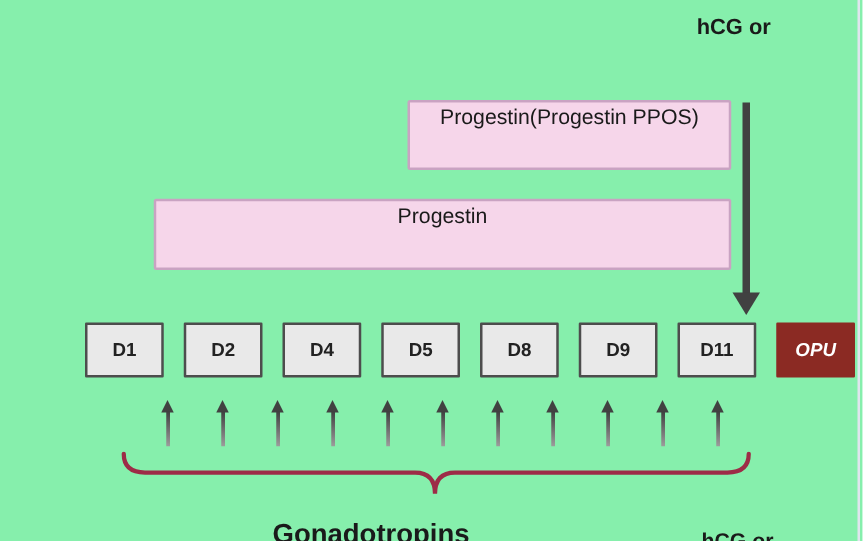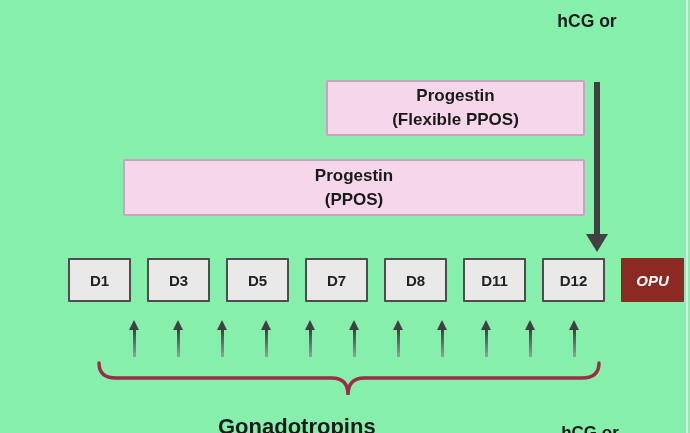--- a/index.html
+++ b/index.html
@@ -46,12 +46,11 @@
     border: 2px solid var(--progestin-border, #c9a3c2);
     border-radius: 2px;
     text-align: center;
-    font-weight: 700;
+    font-weight: 400;
     font-size: 17px;
     line-height: 24px;
     color: var(--text, #1a1a1a);
     display: flex;
-    flex-direction: column;
     justify-content: center;
   }
   .pbox.flexible { left: 326px; top: 80px;  width: 259px; height: 56px; }

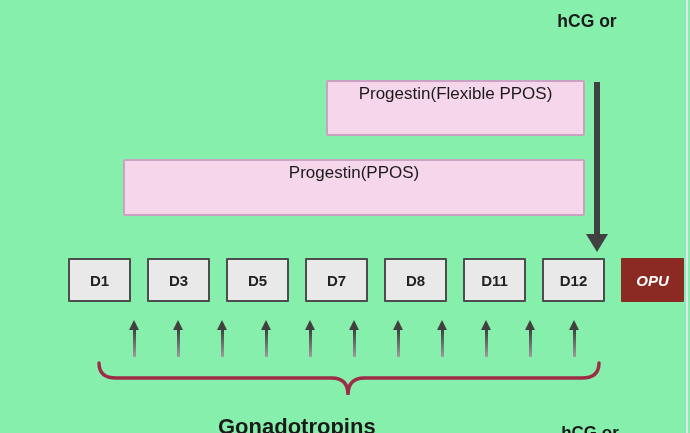--- a/index.html
+++ b/index.html
@@ -155,7 +155,7 @@
 
   <div class="pbox flexible">
     <div>Progestin</div>
-    <div>(Flexible PPOS)</div>
+    <div>(Progestin PPOS)</div>
   </div>
 
   <div class="pbox ppos">

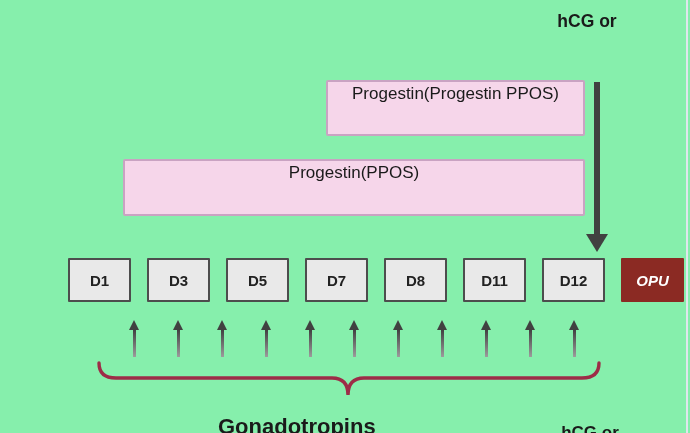--- a/index.html
+++ b/index.html
@@ -160,7 +160,6 @@
 
   <div class="pbox ppos">
     <div>Progestin</div>
-    <div>(PPOS)</div>
   </div>
 
   <div class="day-row">

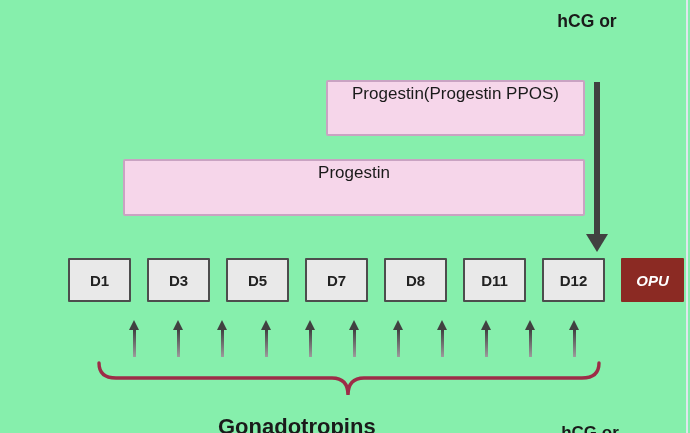--- a/index.html
+++ b/index.html
@@ -164,6 +164,7 @@
 
   <div class="day-row">
     <div class="day-cell">D1</div>
+    <div class="day-cell">D2</div>
     <div class="day-cell">D3</div>
     <div class="day-cell">D5</div>
     <div class="day-cell">D7</div>

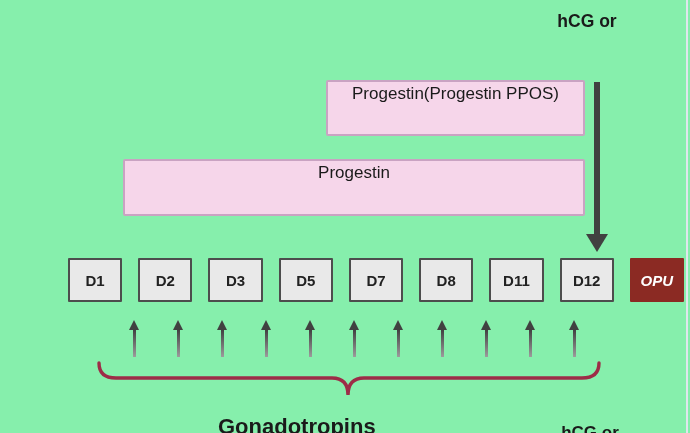--- a/index.html
+++ b/index.html
@@ -165,7 +165,6 @@
   <div class="day-row">
     <div class="day-cell">D1</div>
     <div class="day-cell">D2</div>
-    <div class="day-cell">D3</div>
     <div class="day-cell">D5</div>
     <div class="day-cell">D7</div>
     <div class="day-cell">D8</div>

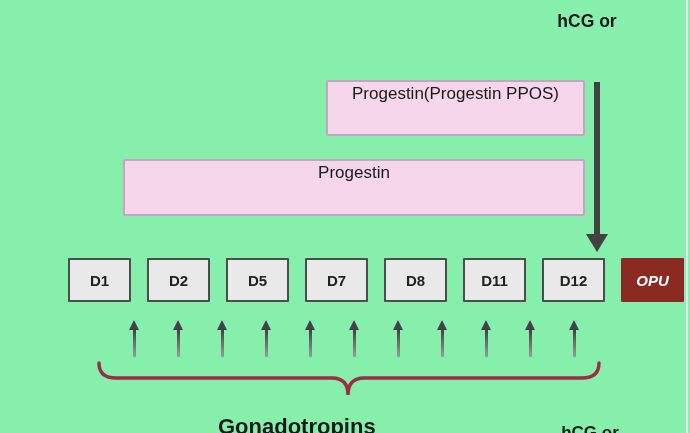--- a/index.html
+++ b/index.html
@@ -165,6 +165,7 @@
   <div class="day-row">
     <div class="day-cell">D1</div>
     <div class="day-cell">D2</div>
+    <div class="day-cell">D4</div>
     <div class="day-cell">D5</div>
     <div class="day-cell">D7</div>
     <div class="day-cell">D8</div>

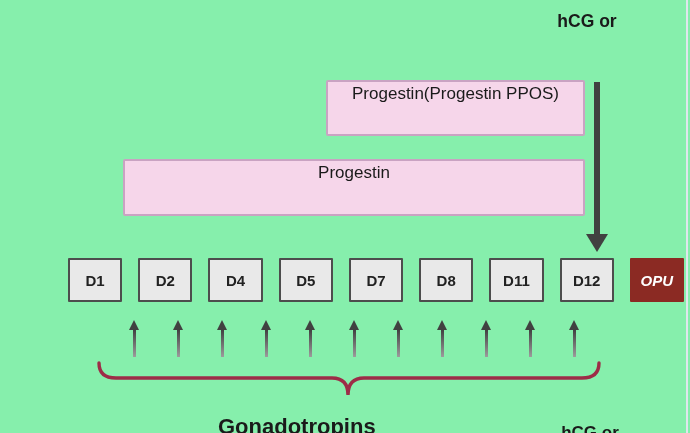--- a/index.html
+++ b/index.html
@@ -167,7 +167,6 @@
     <div class="day-cell">D2</div>
     <div class="day-cell">D4</div>
     <div class="day-cell">D5</div>
-    <div class="day-cell">D7</div>
     <div class="day-cell">D8</div>
     <div class="day-cell">D11</div>
     <div class="day-cell">D12</div>

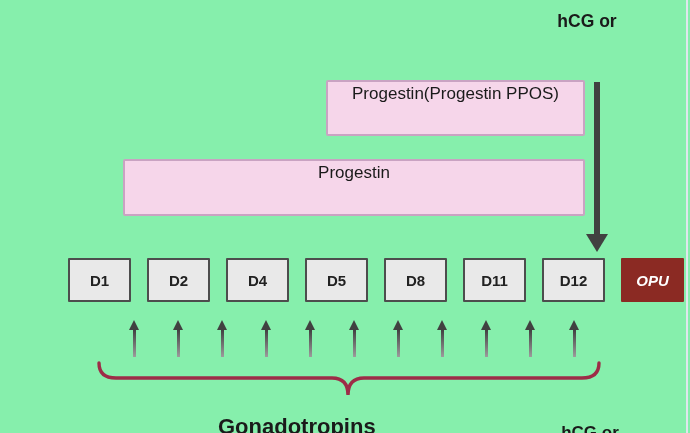--- a/index.html
+++ b/index.html
@@ -168,6 +168,7 @@
     <div class="day-cell">D4</div>
     <div class="day-cell">D5</div>
     <div class="day-cell">D8</div>
+    <div class="day-cell">D9</div>
     <div class="day-cell">D11</div>
     <div class="day-cell">D12</div>
     <div class="day-cell opu">OPU</div>

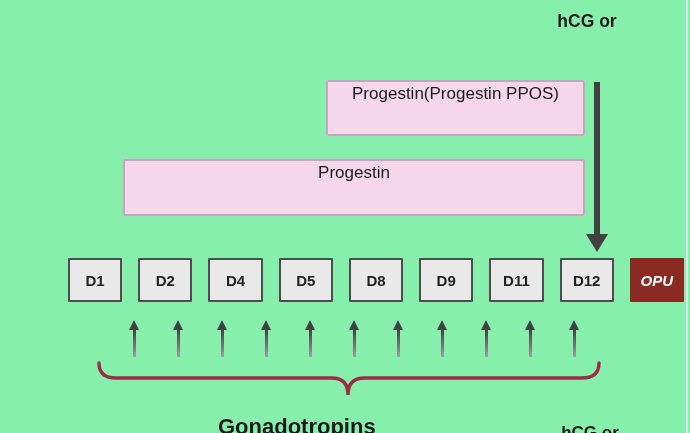--- a/index.html
+++ b/index.html
@@ -170,7 +170,6 @@
     <div class="day-cell">D8</div>
     <div class="day-cell">D9</div>
     <div class="day-cell">D11</div>
-    <div class="day-cell">D12</div>
     <div class="day-cell opu">OPU</div>
   </div>
 

